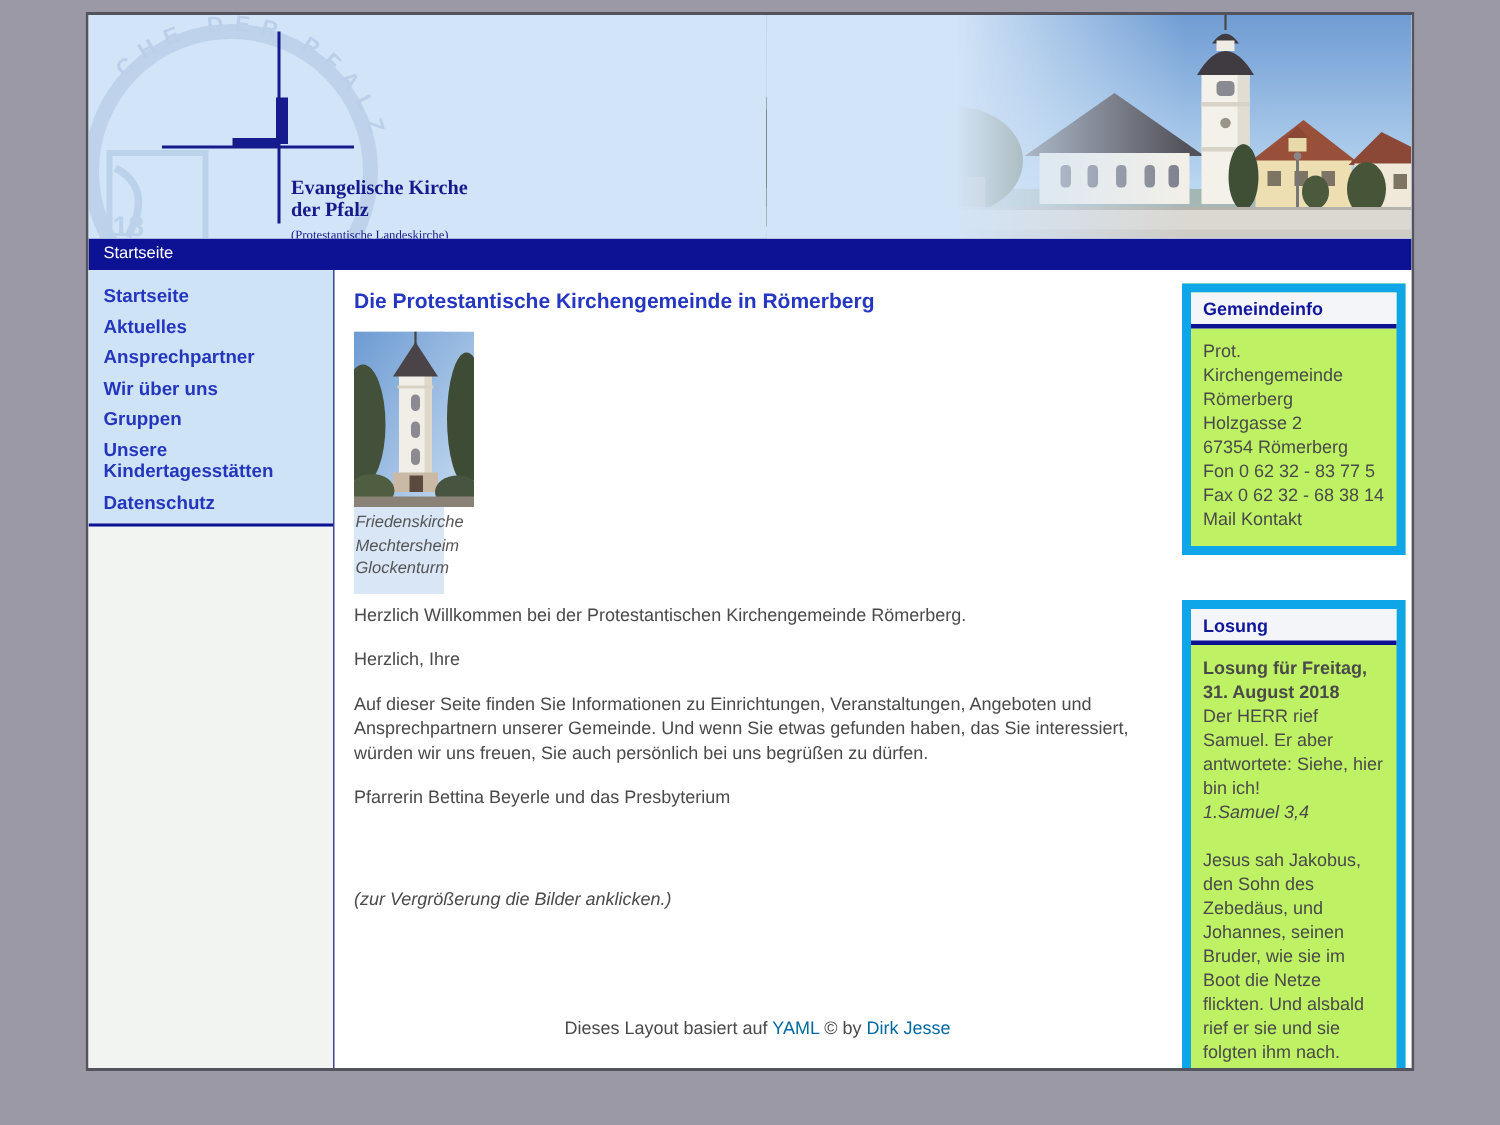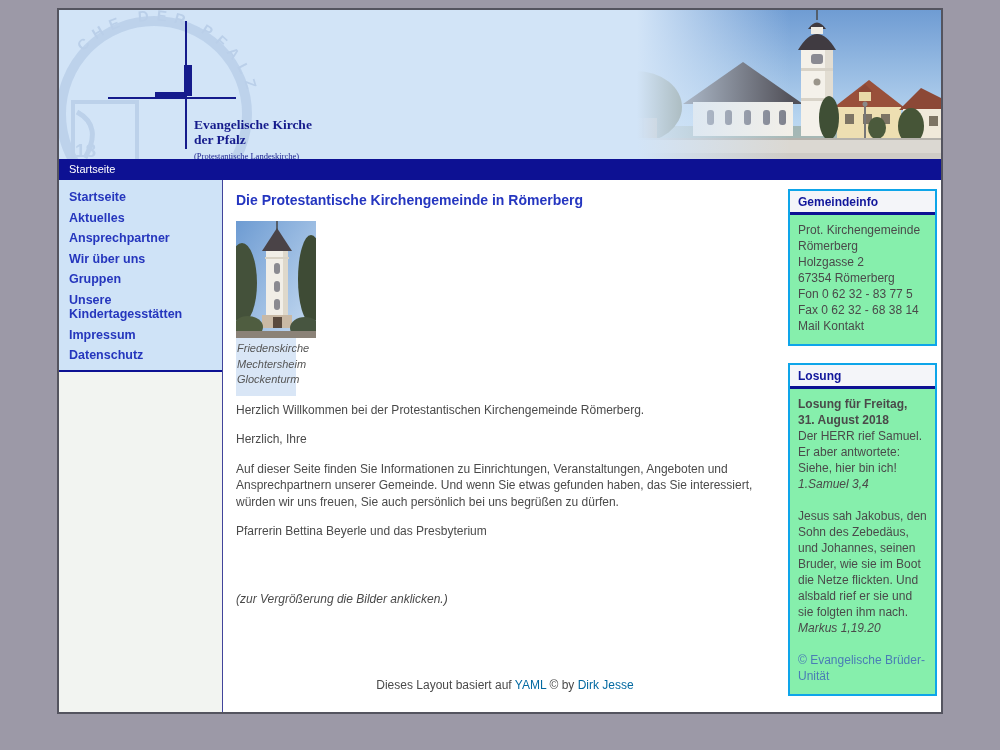--- a/index.html
+++ b/index.html
@@ -52,7 +52,7 @@
   .footer a { color:#0369a1; text-decoration:none; }
 
   .rightcol { width:153px; padding:9px 4px 0 0; }
-  .infobox { border:2px solid #0ea5e9; background:#86efac; margin-bottom:17px; }
+  .infobox { border:6px solid #0ea5e9; background:#bef264; margin-bottom:30px; }
   .infobox-header { background:#f4f5f9; border-bottom:3px solid #0d1193;
                     font-weight:bold; font-size:12px; color:#11169b;
                     padding:3px 8px 2px; line-height:16px; }

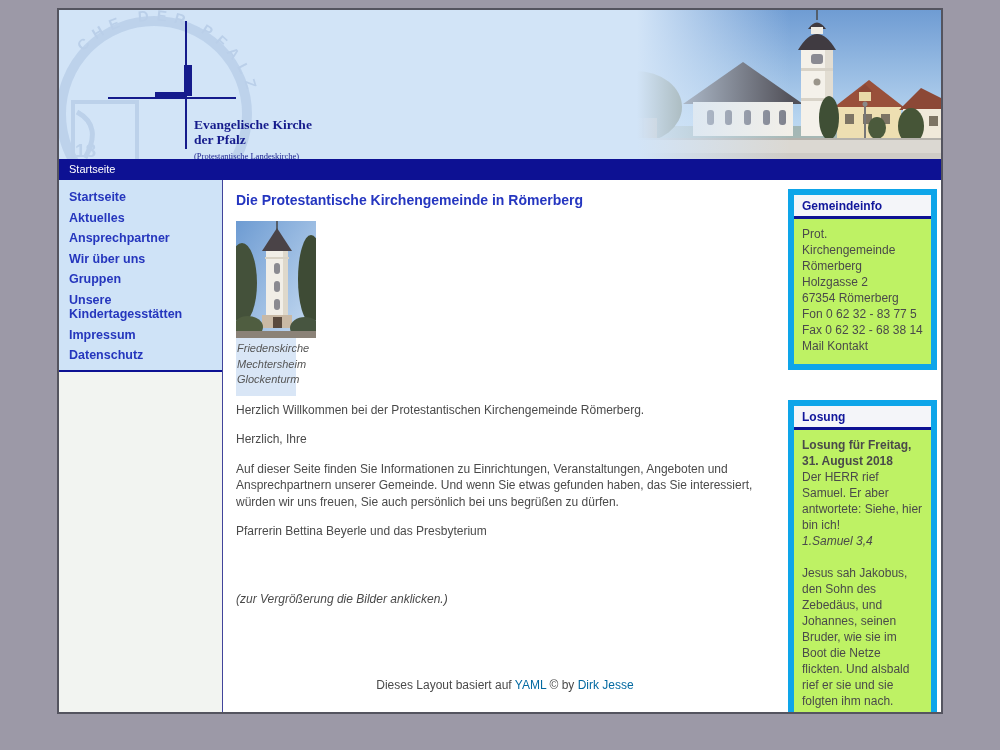--- a/index.html
+++ b/index.html
@@ -187,7 +187,6 @@
 
           <a href="#">Unsere Kindertagesstätten</a>
 
-          <a href="#">Impressum</a>
 
           <a href="#">Datenschutz</a>
         </nav>

